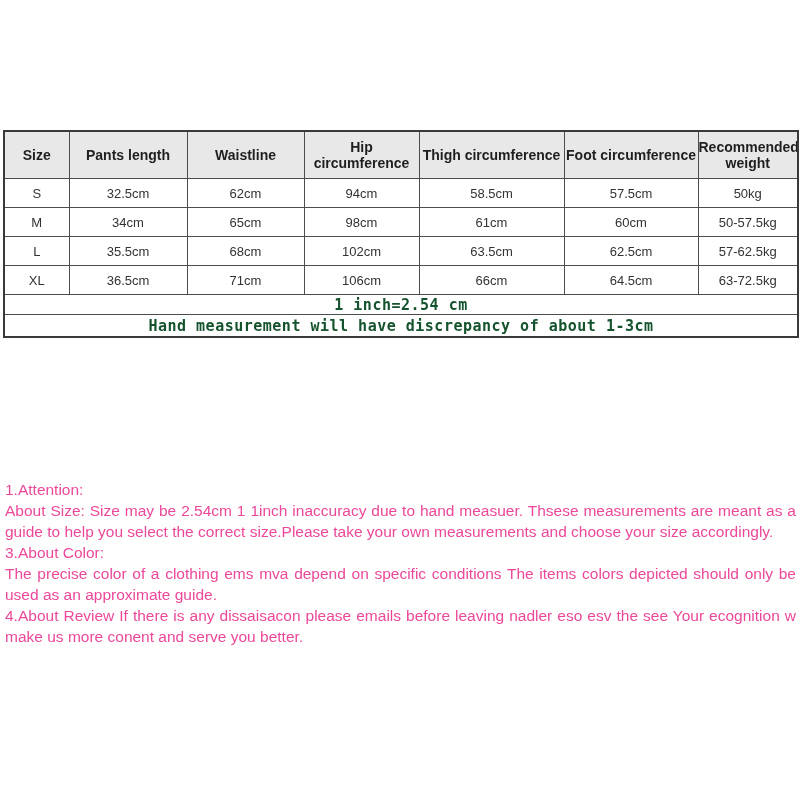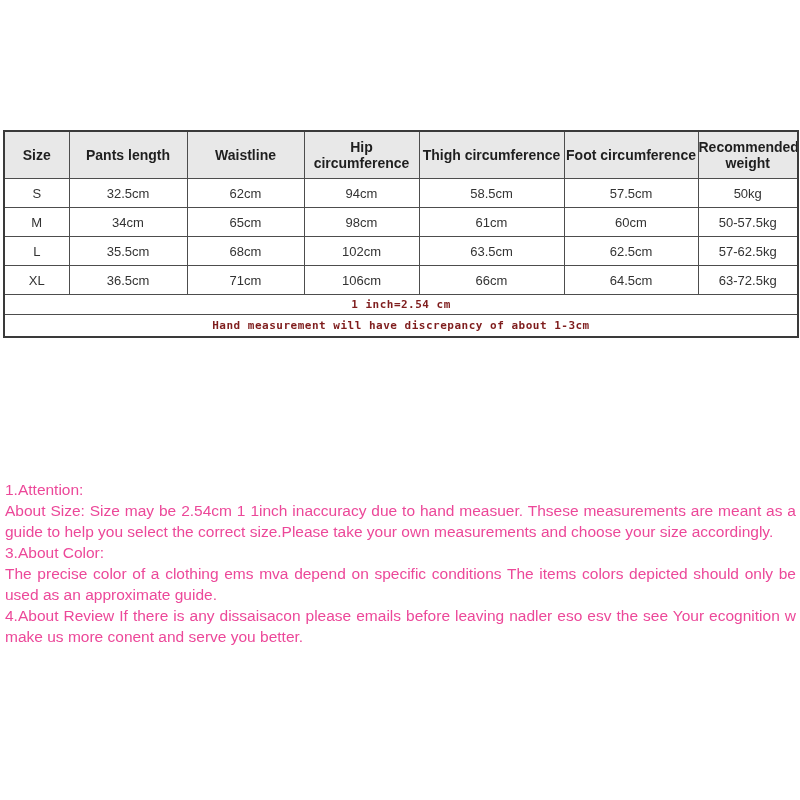--- a/index.html
+++ b/index.html
@@ -45,9 +45,9 @@
     height: 19px;
     font-family: "DejaVu Sans Mono", monospace;
     font-weight: bold;
-    font-size: 11px;
+    font-size: 15px;
     letter-spacing: 0.5px;
-    color: #7f1d1d;
+    color: #14532d;
   }
   .size-chart tr.footnote-row.second td { height: 21px; }
   .notes {

